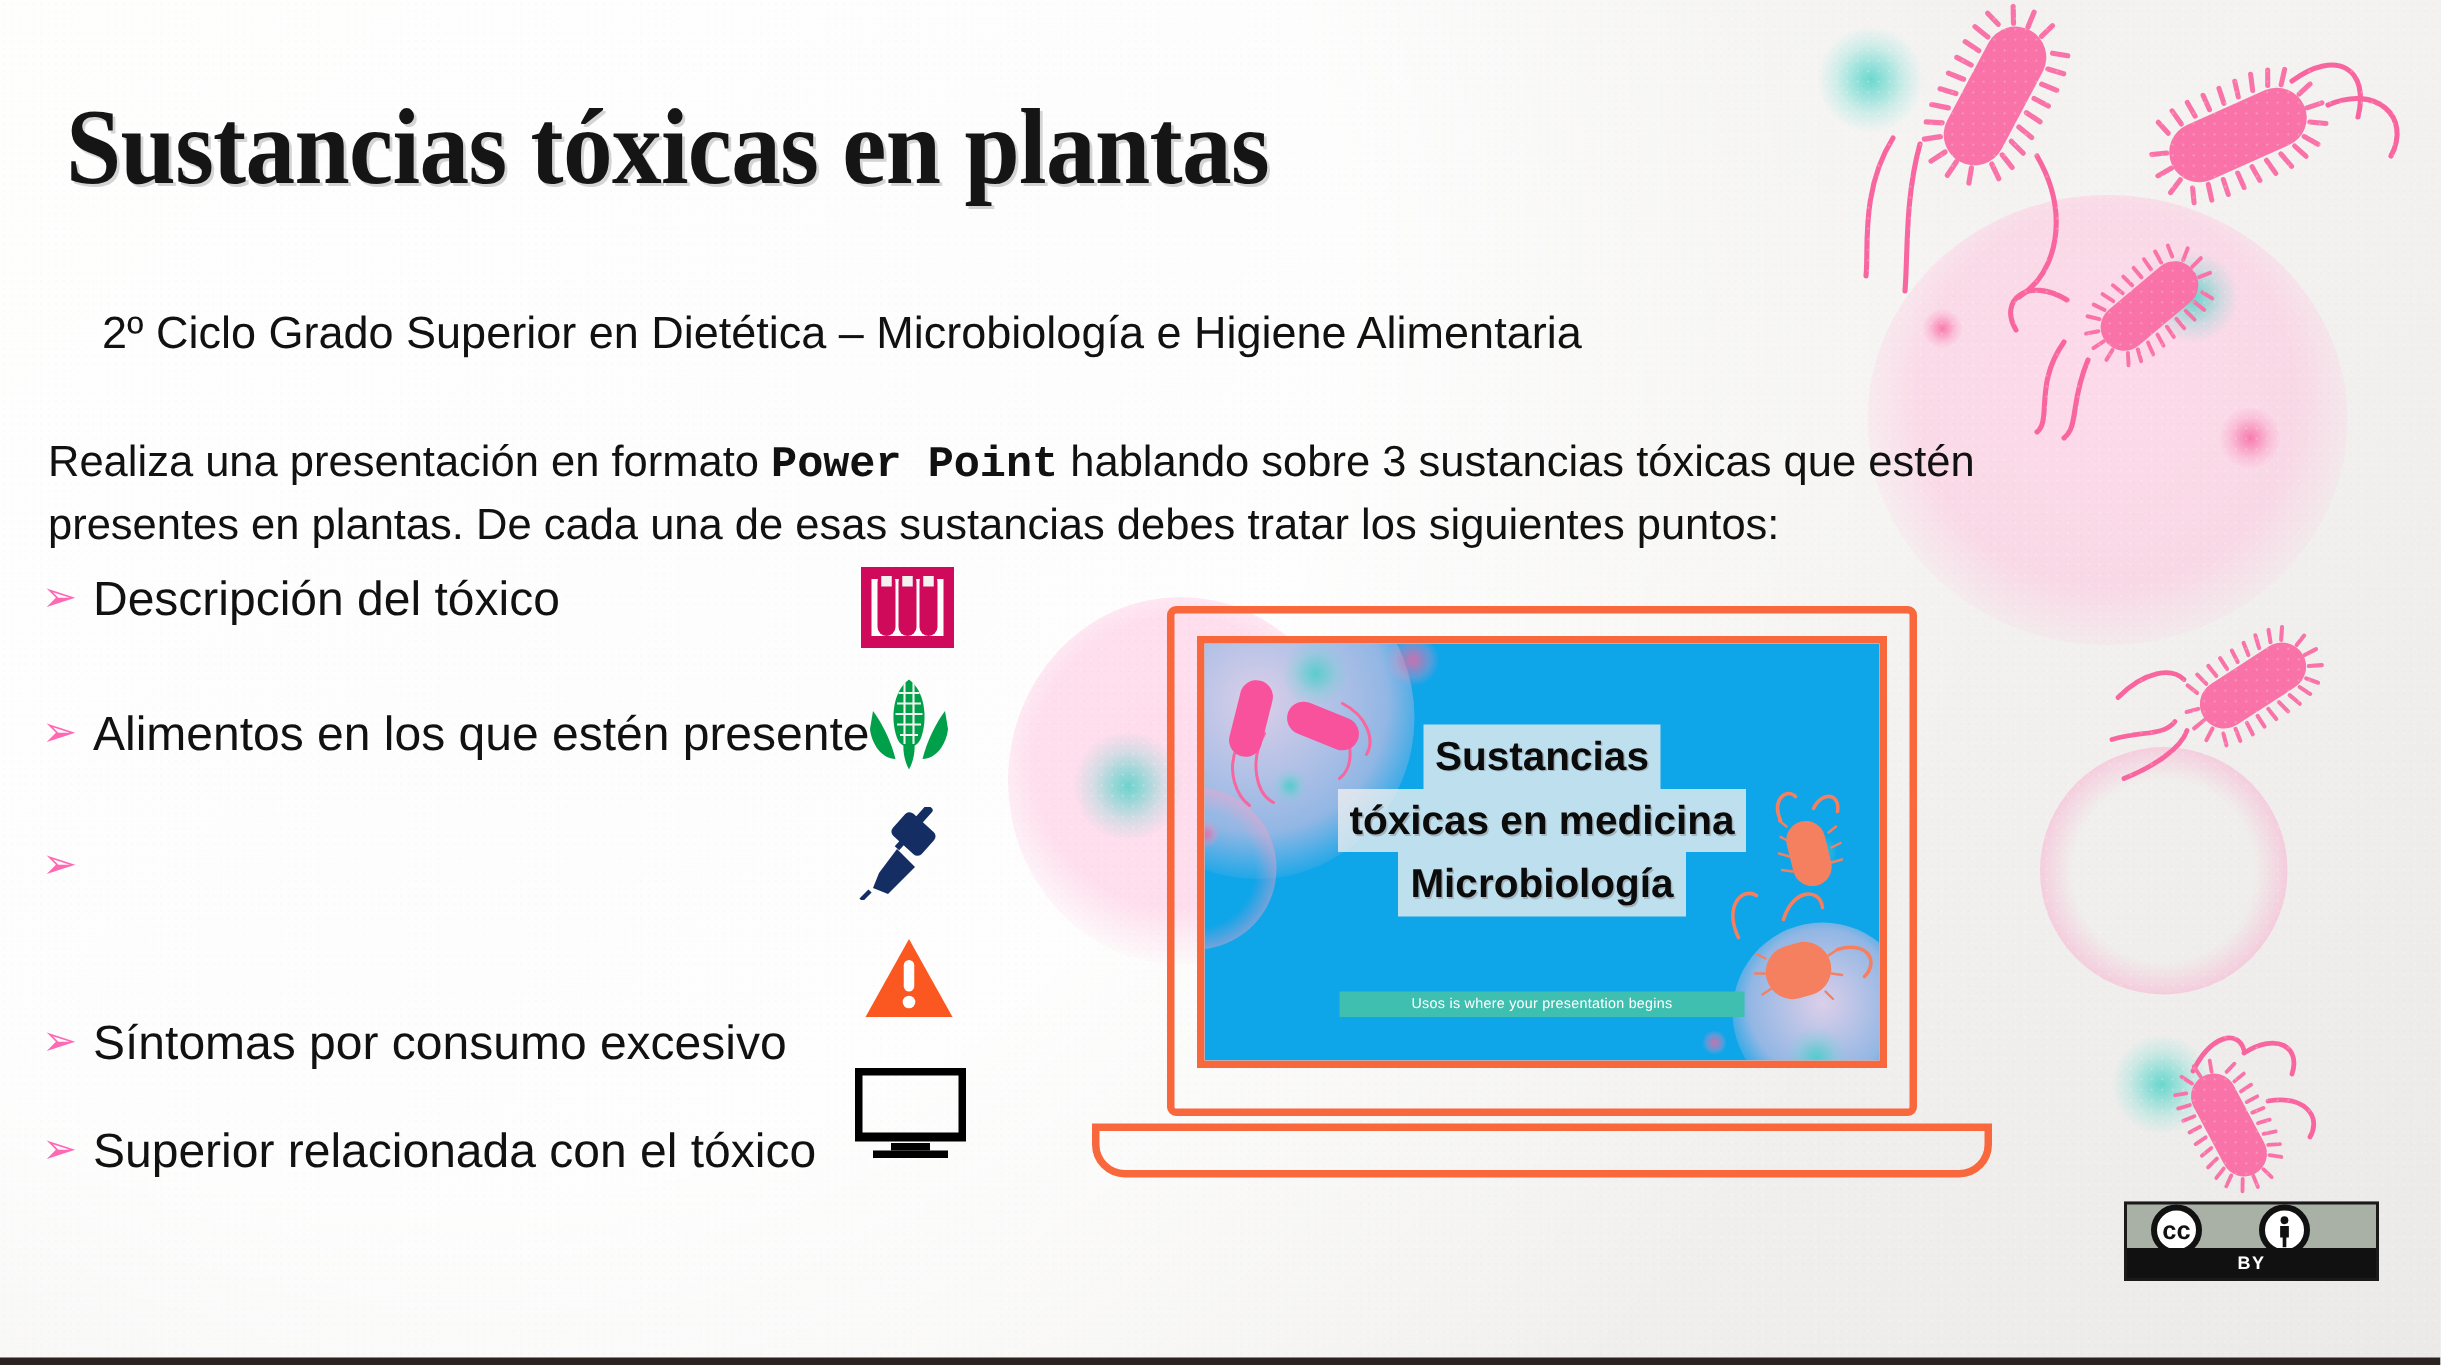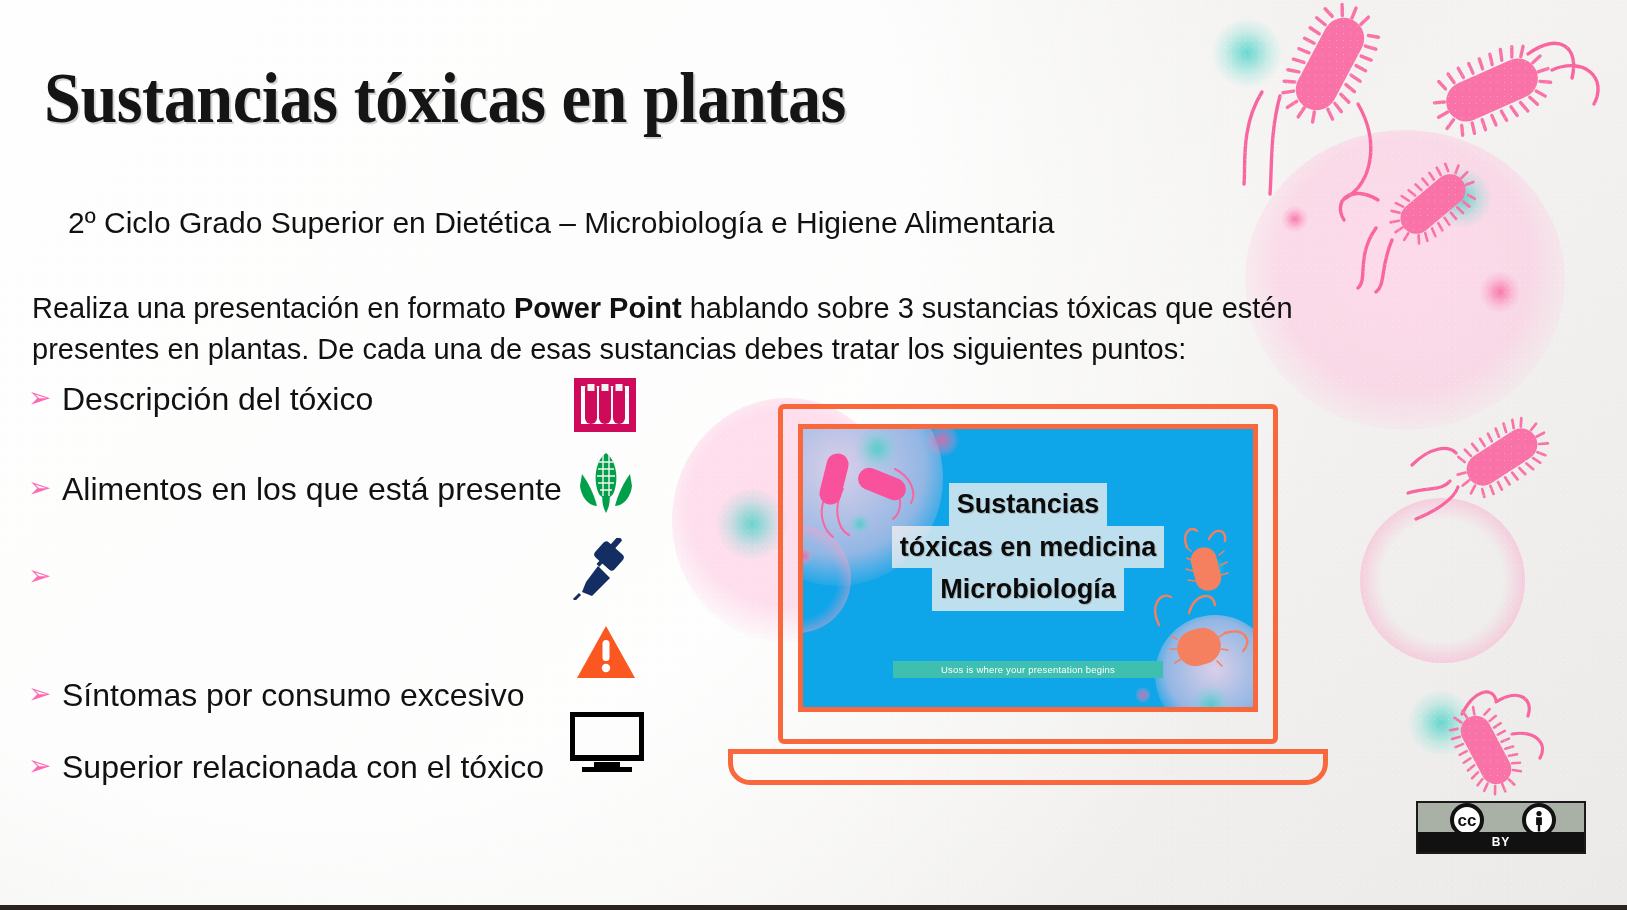--- a/index.html
+++ b/index.html
@@ -54,7 +54,7 @@
     position:absolute; left:32px; top:288px; width:1340px;
     font-size:29px; line-height:1.42; color:#111;
   }
-  #para b { font-weight:700; }
+  #para b { font-weight:700;font-family:Liberation Mono, monospace; }
 
   
   #bullets { position:absolute; left:28px; top:378px; width:660px; }

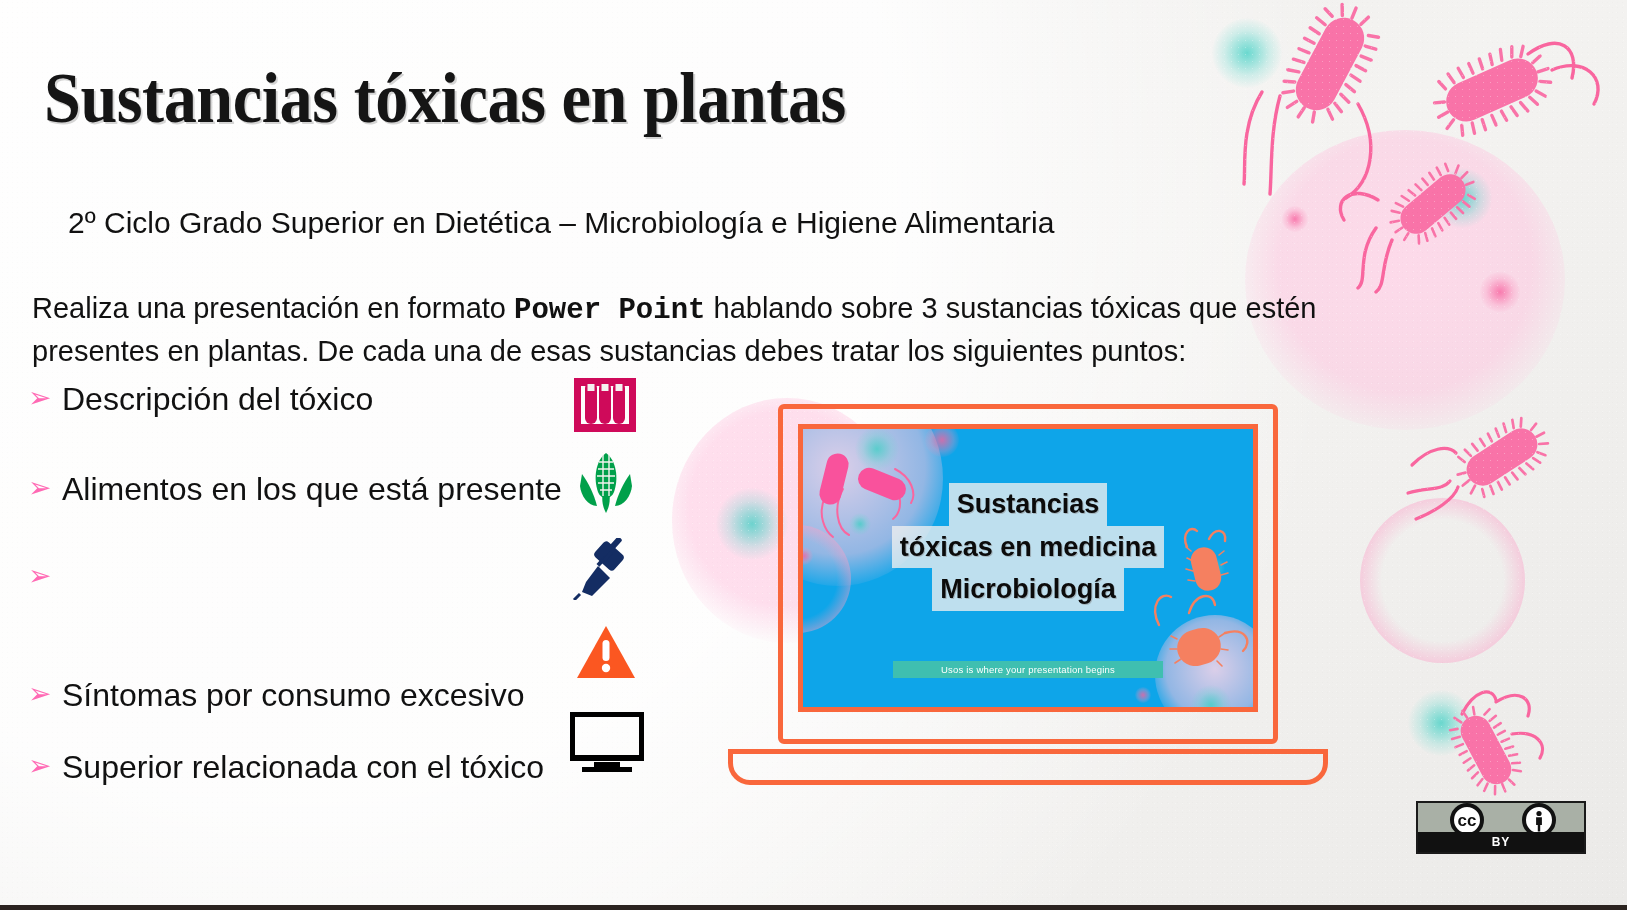--- a/index.html
+++ b/index.html
@@ -214,7 +214,7 @@
     </div>
     <div class="brow" style="top:90px;">
       <span class="bmark">➢</span>
-      <span class="btext">Alimentos en los que está presente</span>
+      <span class="btext">Alimentos en los que estén presente</span>
     </div>
     <div class="brow" style="top:178px;">
       <span class="bmark">➢</span>

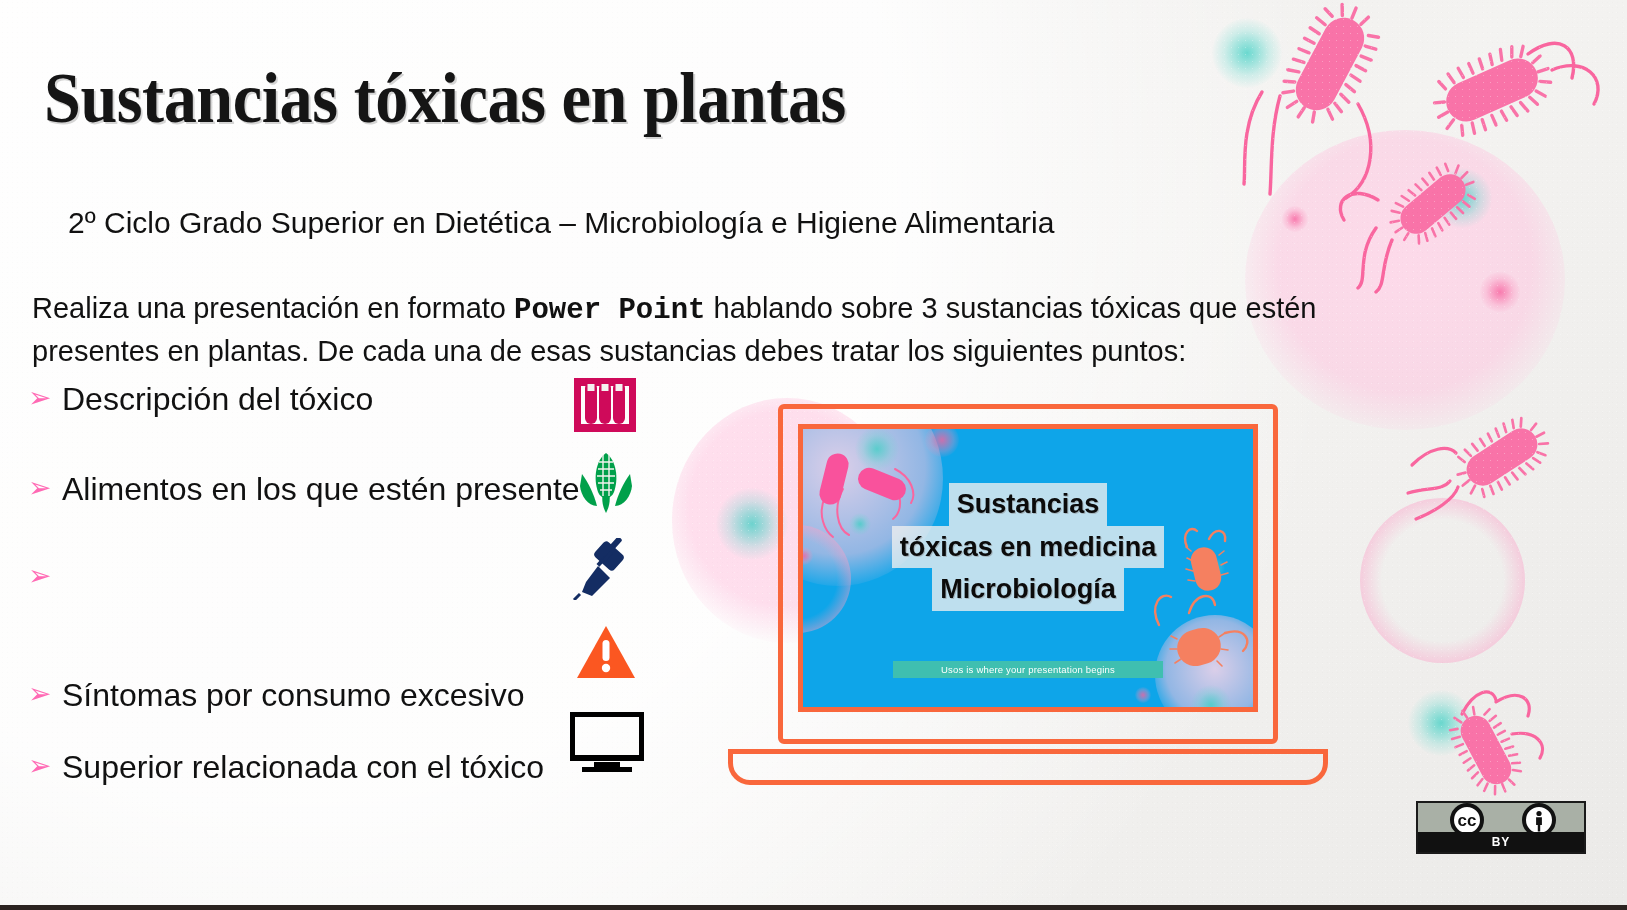--- a/index.html
+++ b/index.html
@@ -107,7 +107,7 @@
     position:absolute; left:1416px; top:801px; width:170px; height:53px;
     background:#a9b0a6; border:2px solid #1a1a1a;
   }
-  #ccrow { position:absolute; left:16px; top:0; width:100%; height:34px; display:flex; align-items:center;text-align:right; }
+  #ccrow { position:absolute; left:0; top:0; width:100%; height:34px; display:flex; align-items:center;text-align:right; }
   .ccglyph {
     width:34px; height:34px; border-radius:50%;
     background:#ffffff; border:4px solid #111;

